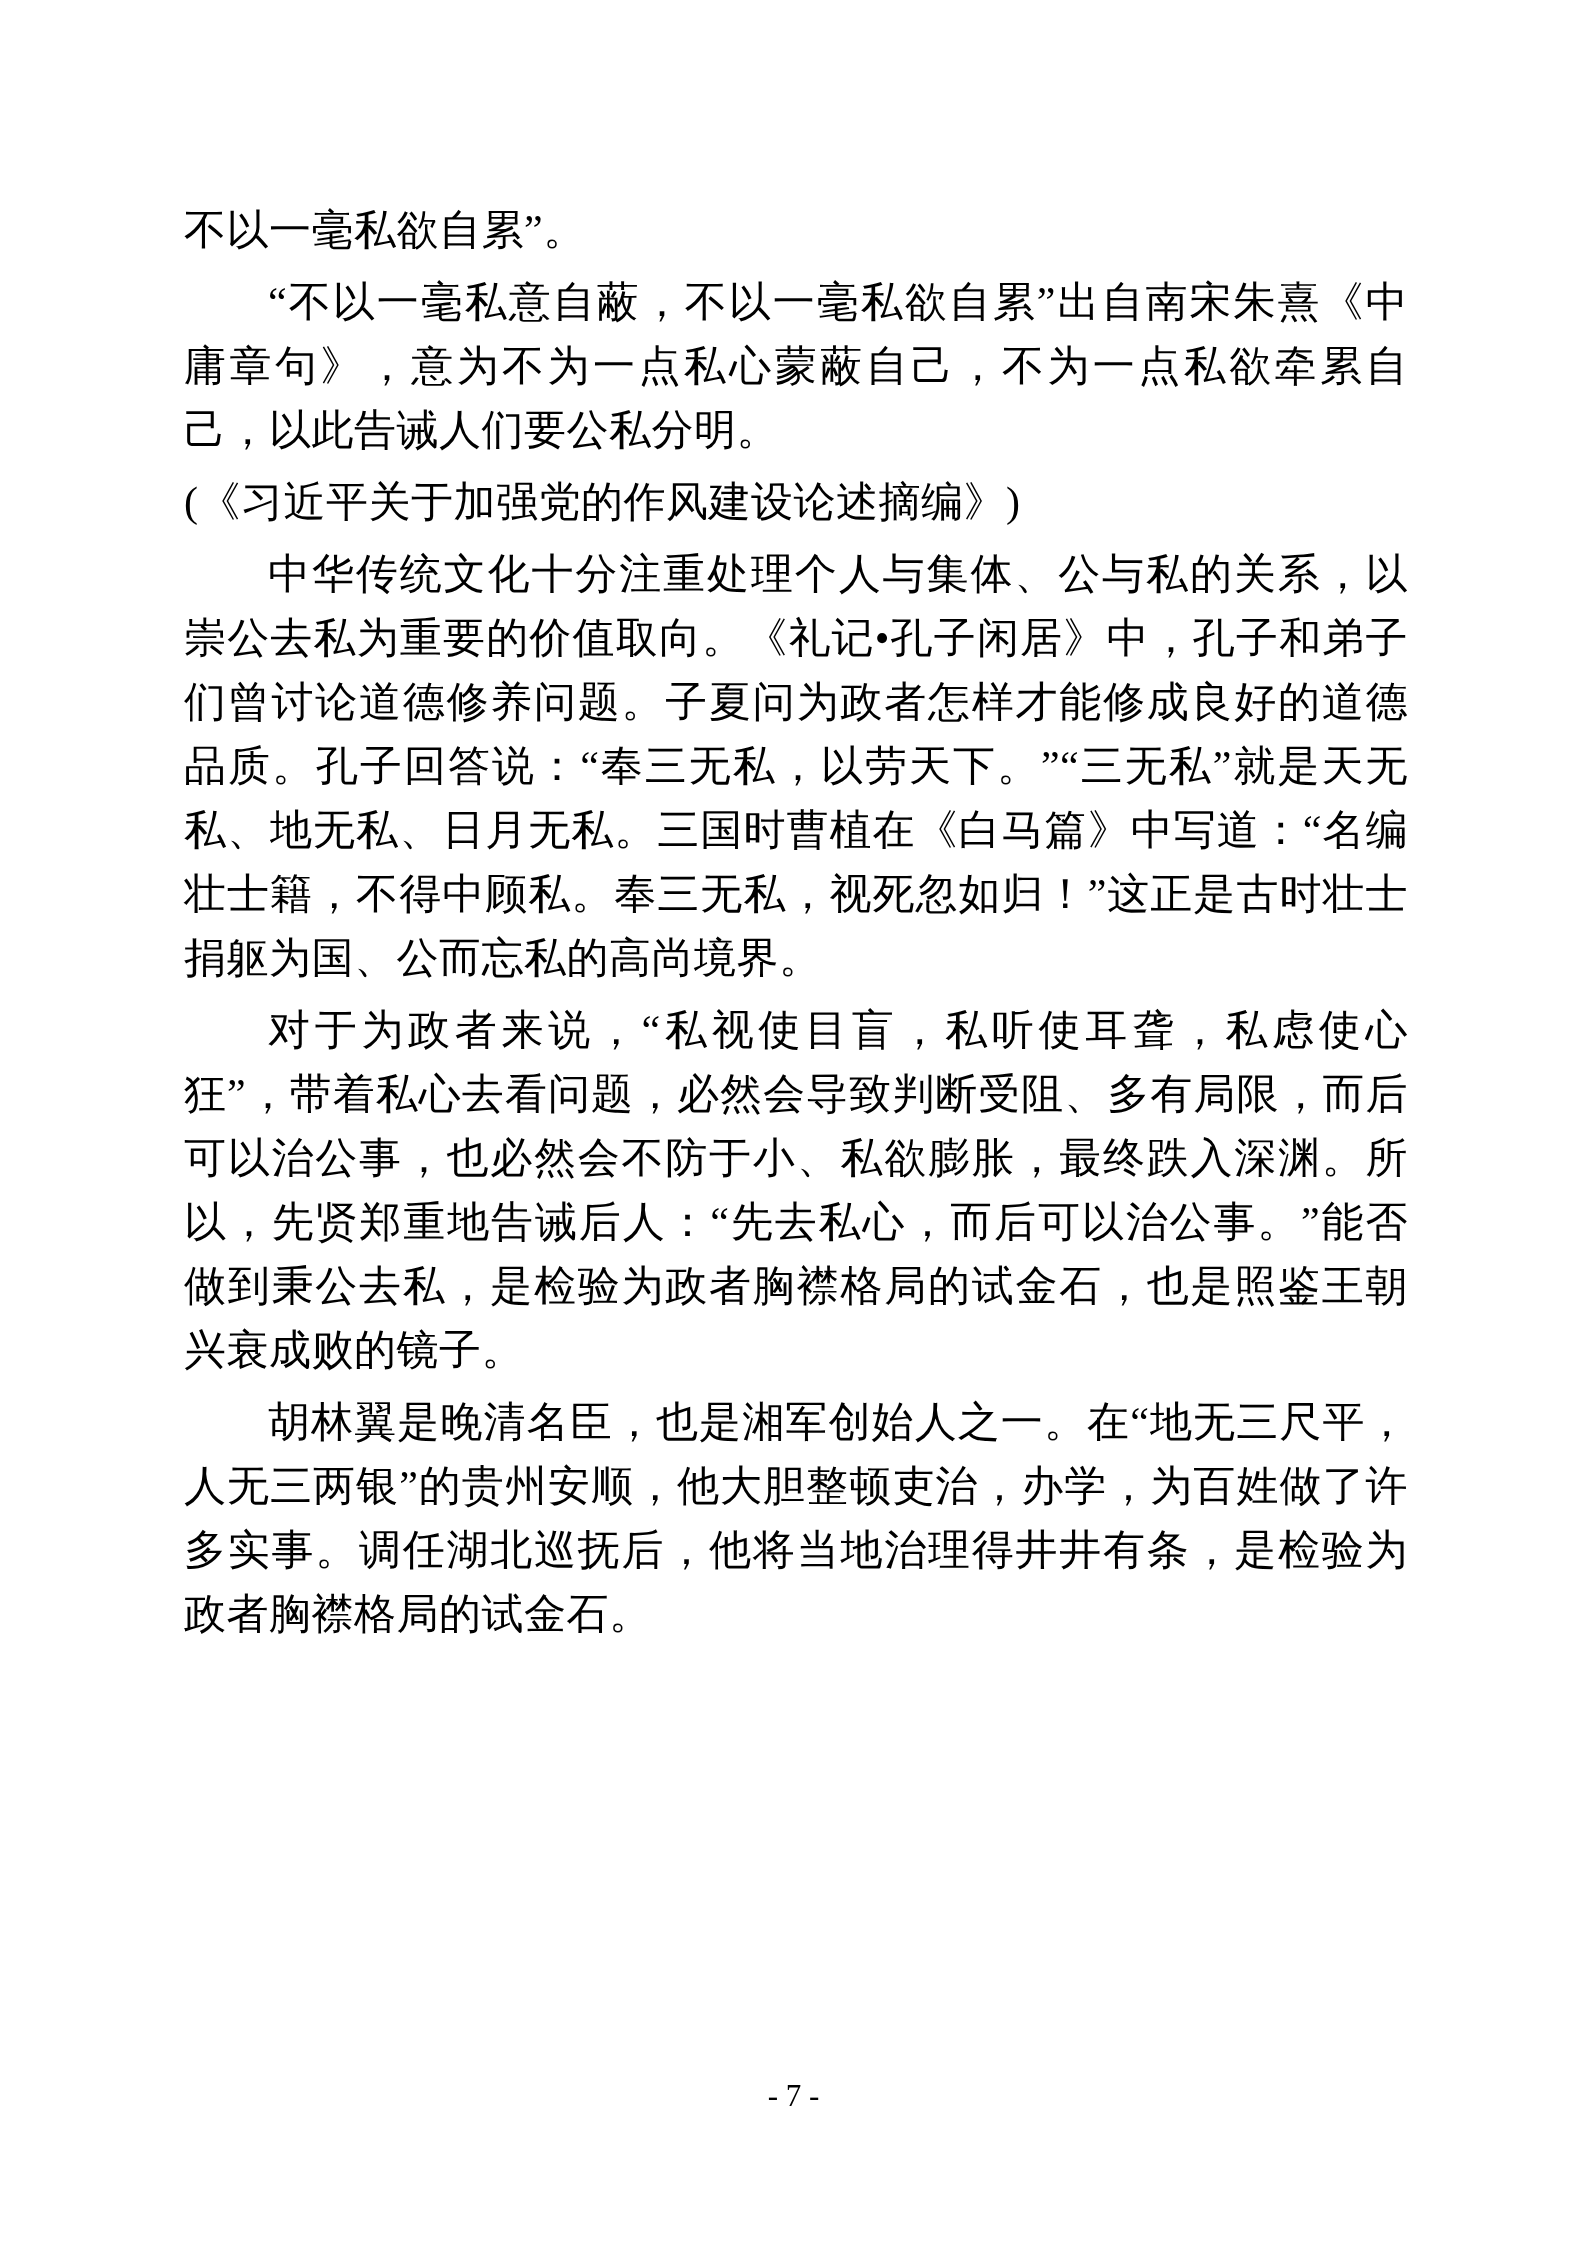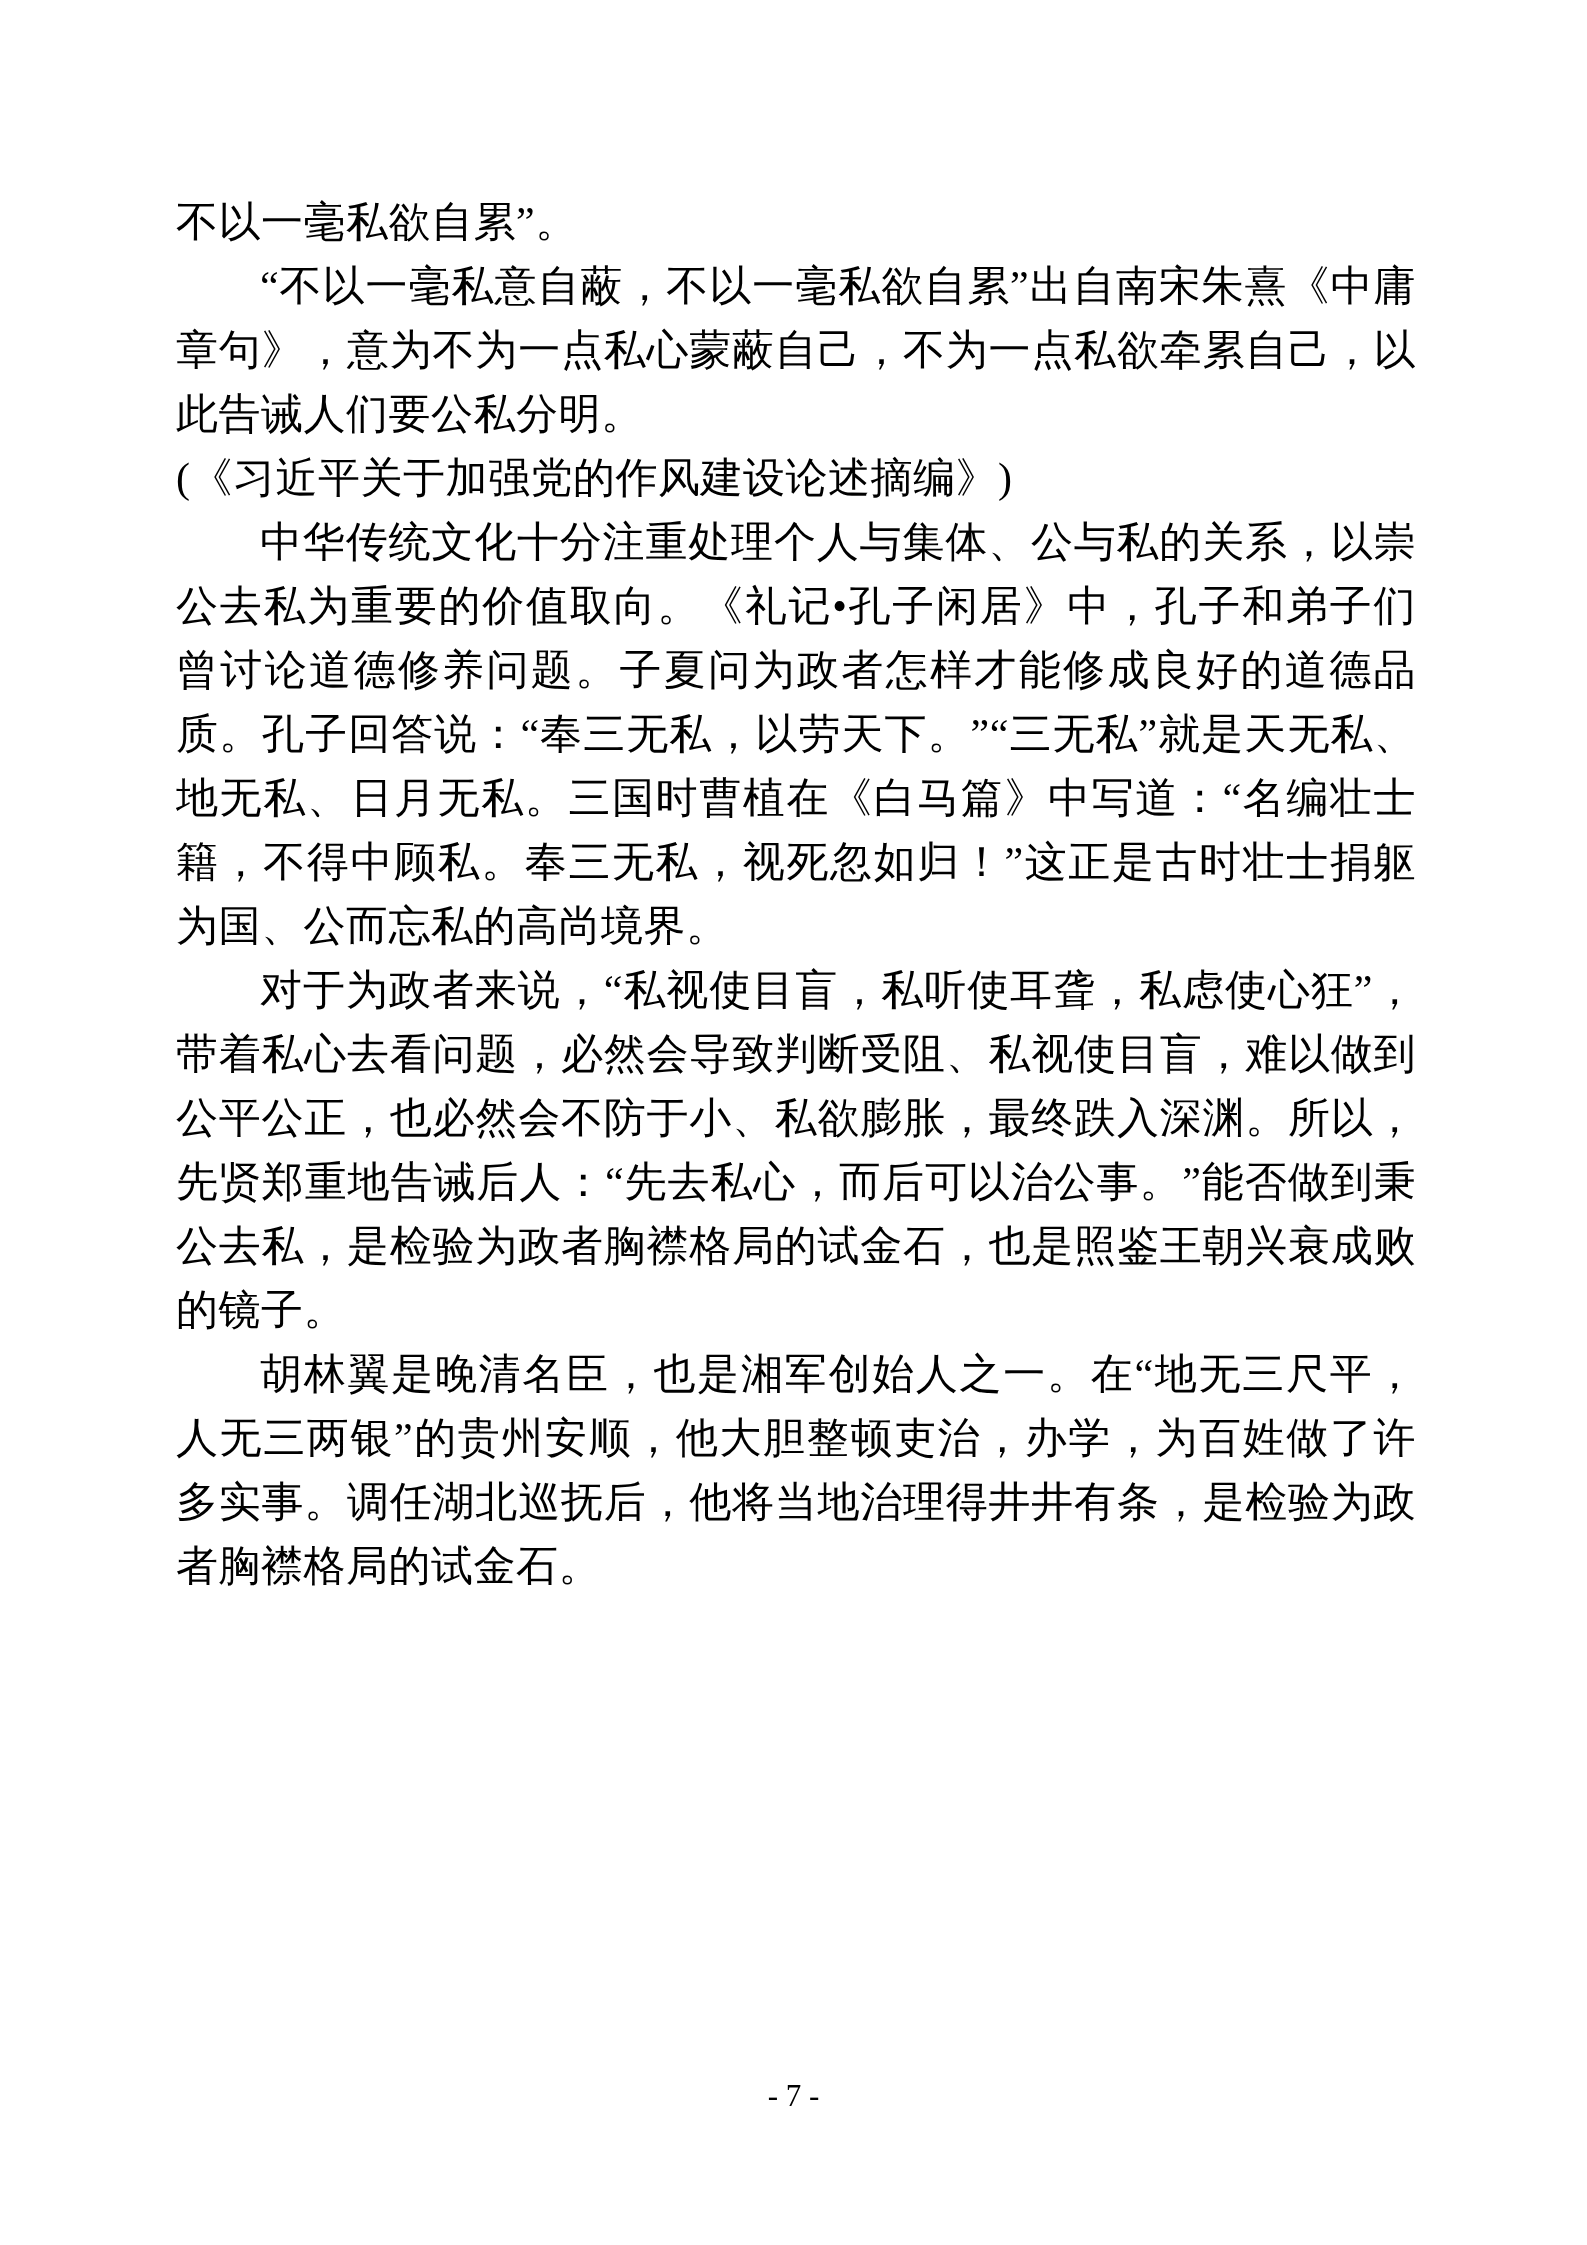--- a/index.html
+++ b/index.html
@@ -27,7 +27,7 @@
     letter-spacing: 0.5px;
   }
   .p {
-    margin: 0;
+    margin: 8px;
     padding: 0;
   }
   .p-flush   { text-indent: 0; }

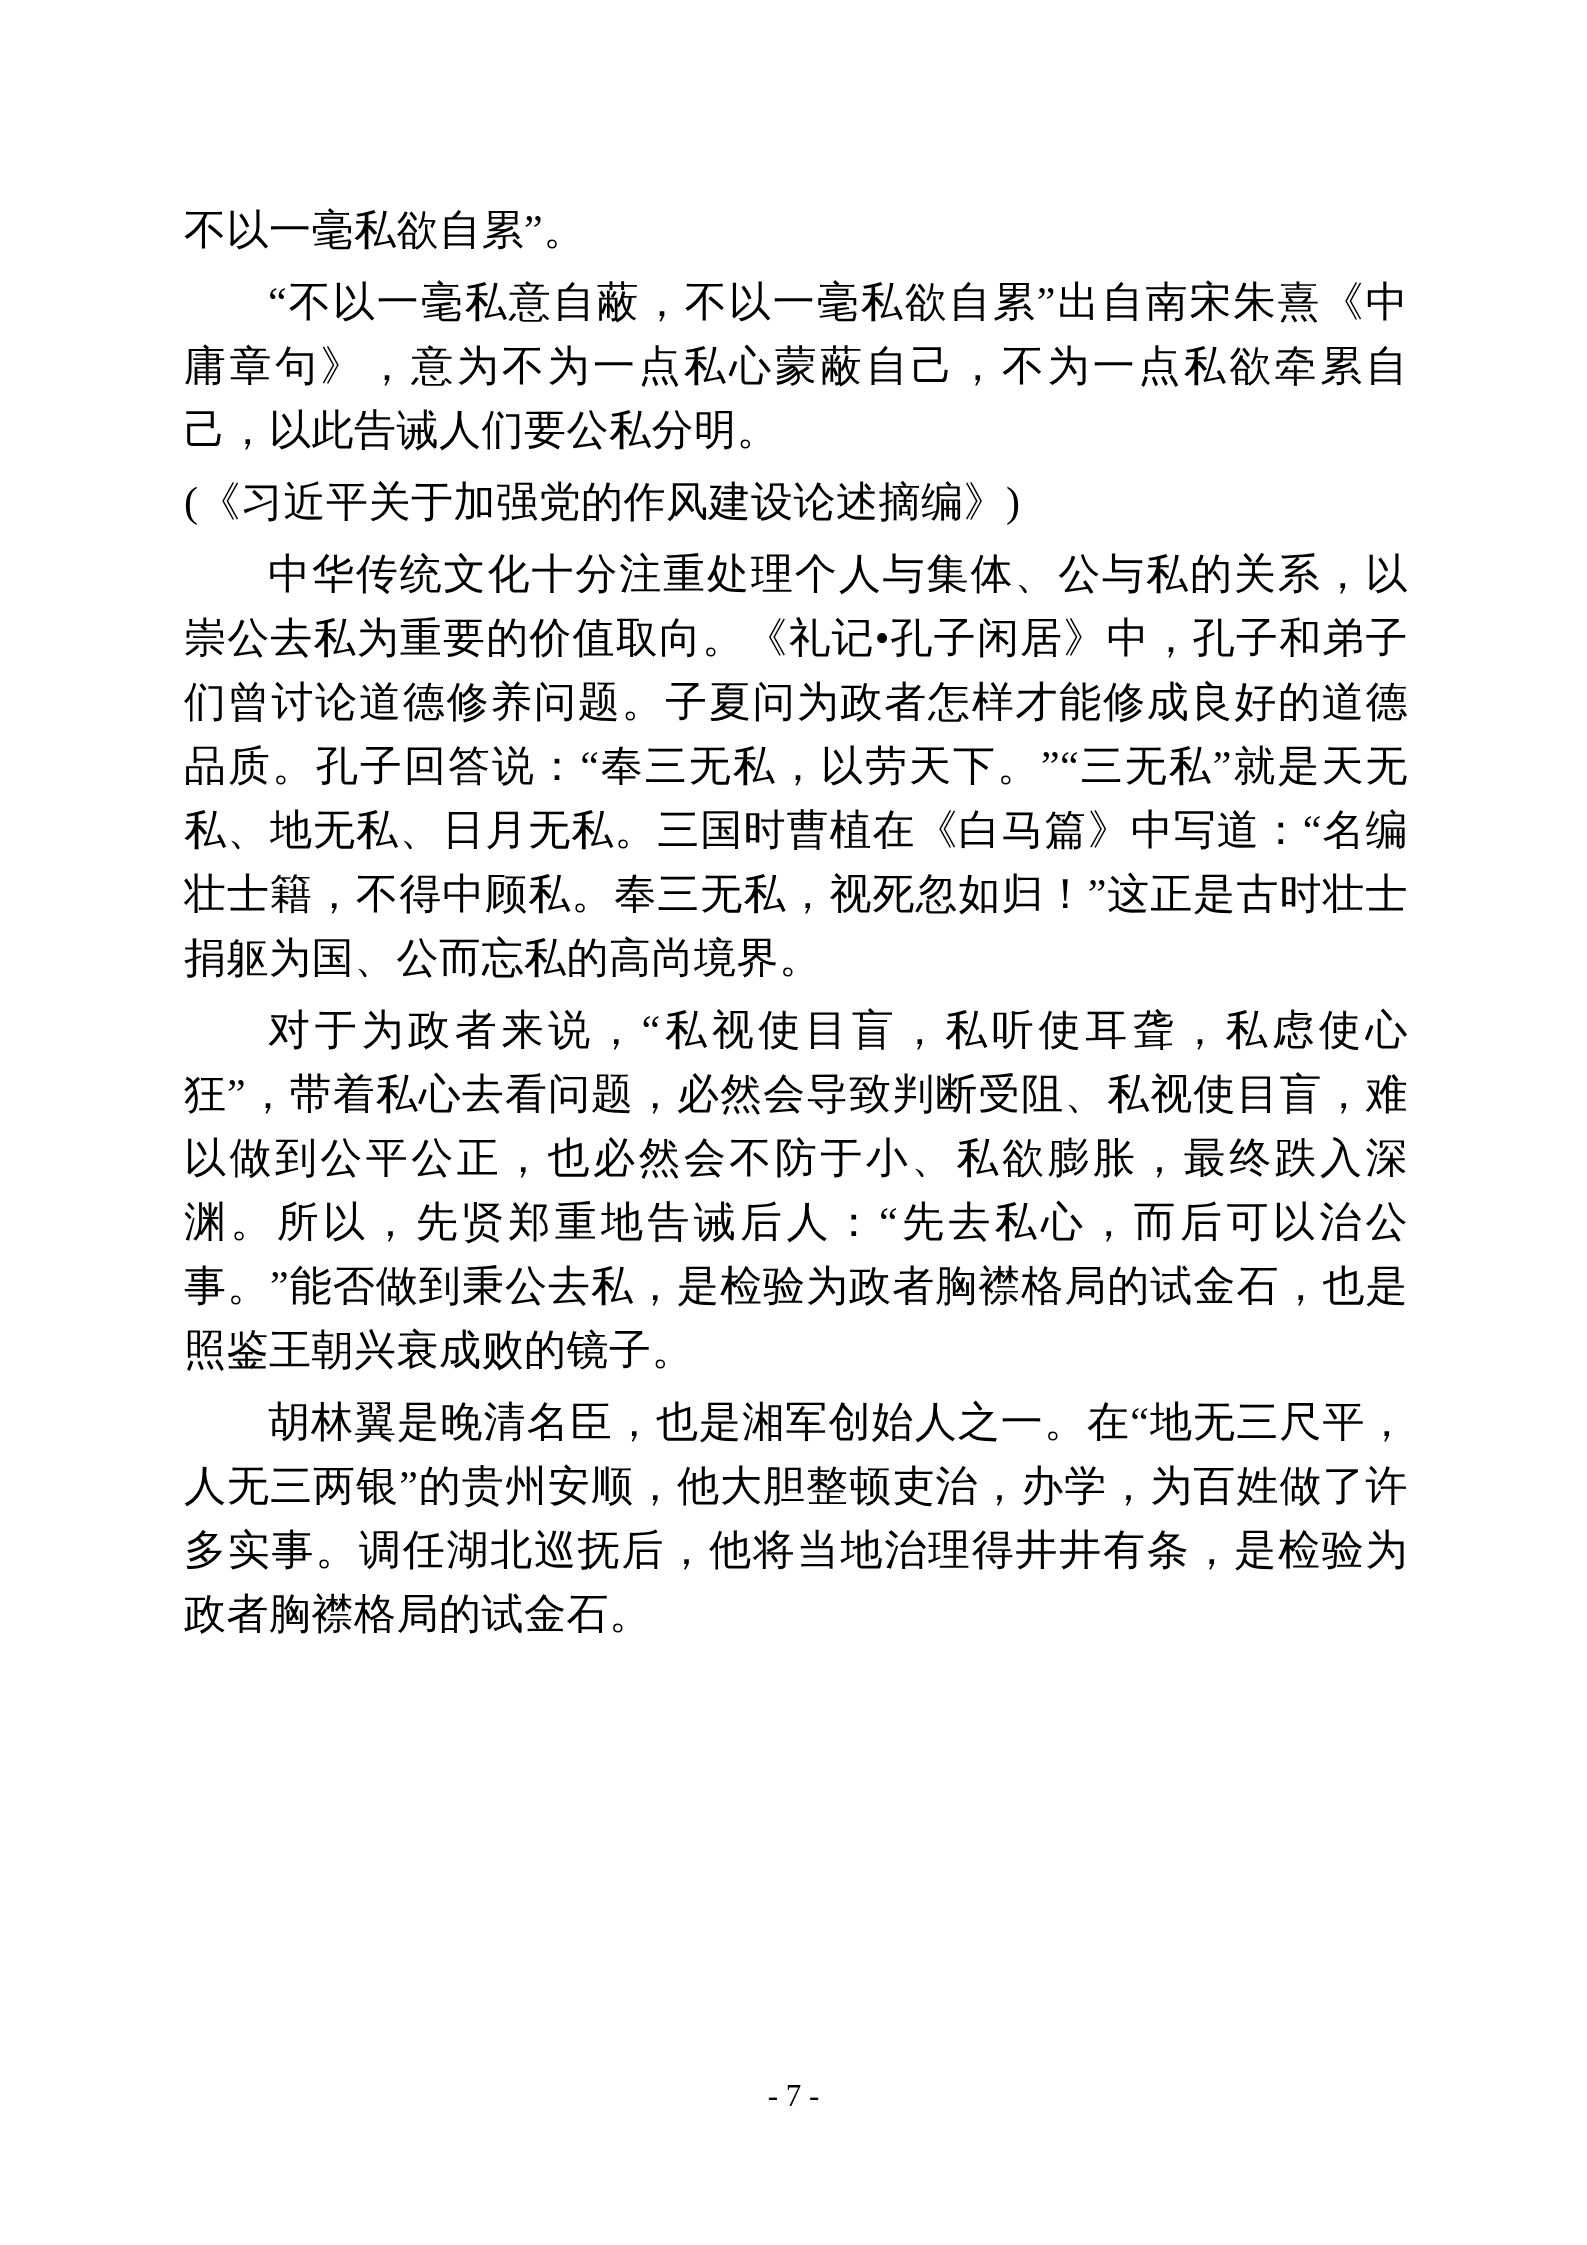--- a/index.html
+++ b/index.html
@@ -54,7 +54,7 @@
     <p class="p p-indent">“不以一毫私意自蔽，不以一毫私欲自累”出自南宋朱熹《中庸章句》，意为不为一点私心蒙蔽自己，不为一点私欲牵累自己，以此告诫人们要公私分明。</p>
     <p class="p p-flush">(《习近平关于加强党的作风建设论述摘编》)</p>
     <p class="p p-indent">中华传统文化十分注重处理个人与集体、公与私的关系，以崇公去私为重要的价值取向。《礼记•孔子闲居》中，孔子和弟子们曾讨论道德修养问题。子夏问为政者怎样才能修成良好的道德品质。孔子回答说：“奉三无私，以劳天下。”“三无私”就是天无私、地无私、日月无私。三国时曹植在《白马篇》中写道：“名编壮士籍，不得中顾私。奉三无私，视死忽如归！”这正是古时壮士捐躯为国、公而忘私的高尚境界。</p>
-    <p class="p p-indent">对于为政者来说，“私视使目盲，私听使耳聋，私虑使心狂”，带着私心去看问题，必然会导致判断受阻、私视使目盲，难以做到公平公正，也必然会不防于小、私欲膨胀，最终跌入深渊。所以，先贤郑重地告诫后人：“先去私心，而后可以治公事。”能否做到秉公去私，是检验为政者胸襟格局的试金石，也是照鉴王朝兴衰成败的镜子。</p>
+    <p class="p p-indent">对于为政者来说，“私视使目盲，私听使耳聋，私虑使心狂”，带着私心去看问题，必然会导致判断受阻、多有局限，而后可以治公事，也必然会不防于小、私欲膨胀，最终跌入深渊。所以，先贤郑重地告诫后人：“先去私心，而后可以治公事。”能否做到秉公去私，是检验为政者胸襟格局的试金石，也是照鉴王朝兴衰成败的镜子。</p>
     <p class="p p-indent">胡林翼是晚清名臣，也是湘军创始人之一。在“地无三尺平，人无三两银”的贵州安顺，他大胆整顿吏治，办学，为百姓做了许多实事。调任湖北巡抚后，他将当地治理得井井有条，是检验为政者胸襟格局的试金石。</p>
   </main>
 

